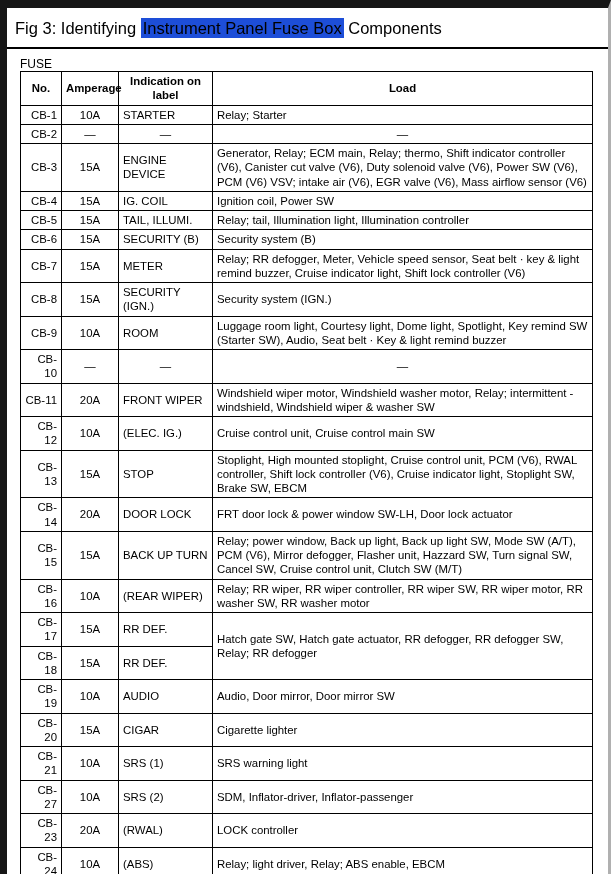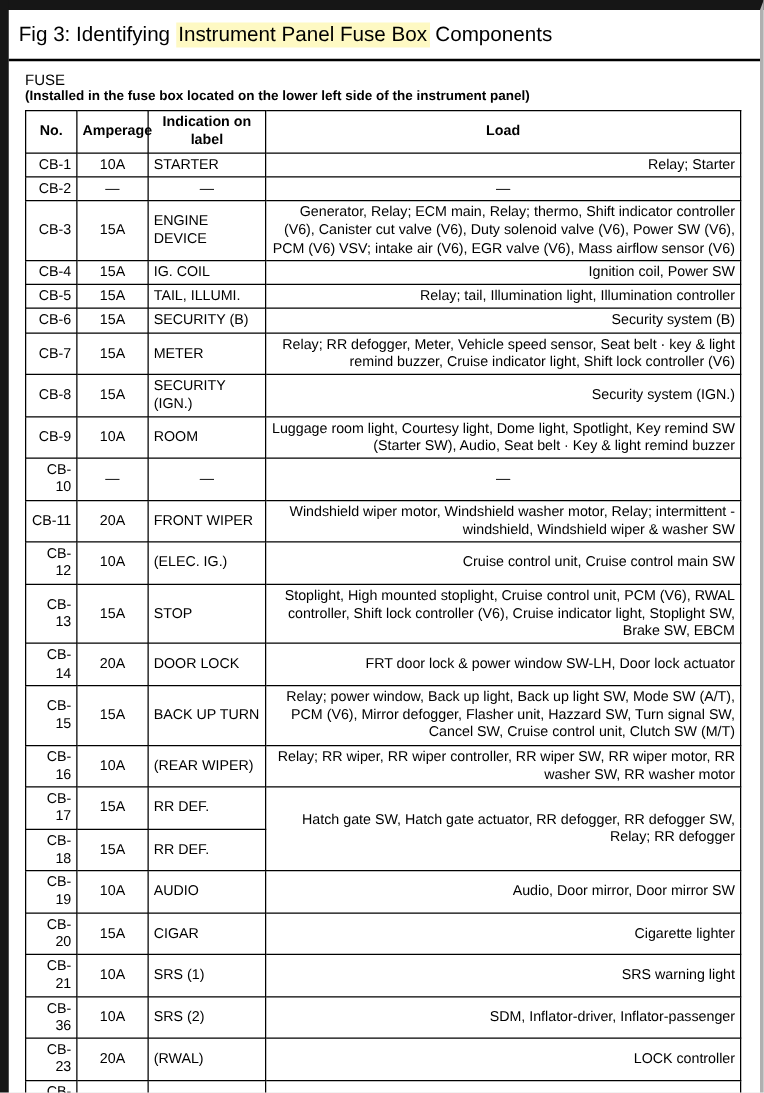--- a/index.html
+++ b/index.html
@@ -57,7 +57,7 @@
 <body>
 
 <div class="page">
-  <div class="figure-title"><span>Fig 3: Identifying </span><span class="highlight" style="background: #fef9c3;">Instrument Panel Fuse Box</span><span> Components</span></div>
+  <div class="figure-title"><span>Fig 3: Identifying </span><span class="highlight" style="background: #1d4ed8;">Instrument Panel Fuse Box</span><span> Components</span></div>
 
   <div class="content">
     <div class="fuse-heading">FUSE</div>

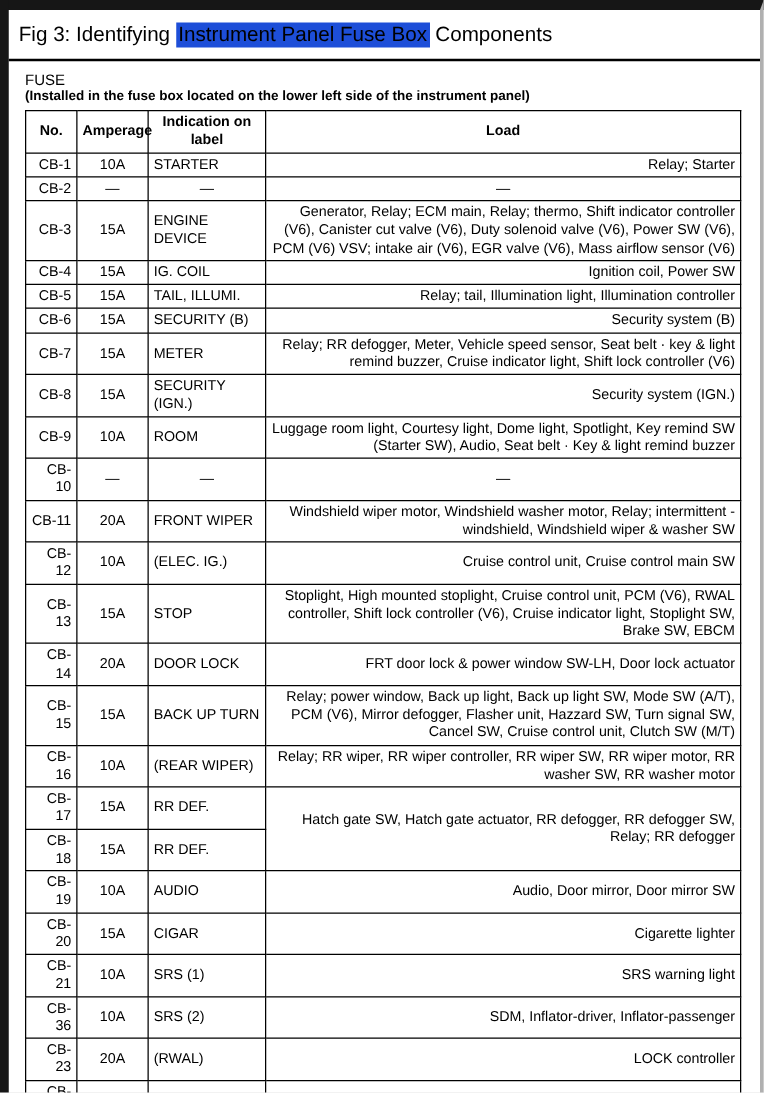--- a/index.html
+++ b/index.html
@@ -61,7 +61,6 @@
 
   <div class="content">
     <div class="fuse-heading">FUSE</div>
-    <div class="fuse-sub">(Installed in the fuse box located on the lower left side of the instrument panel)</div>
 
     <table class="fuse">
       <thead>

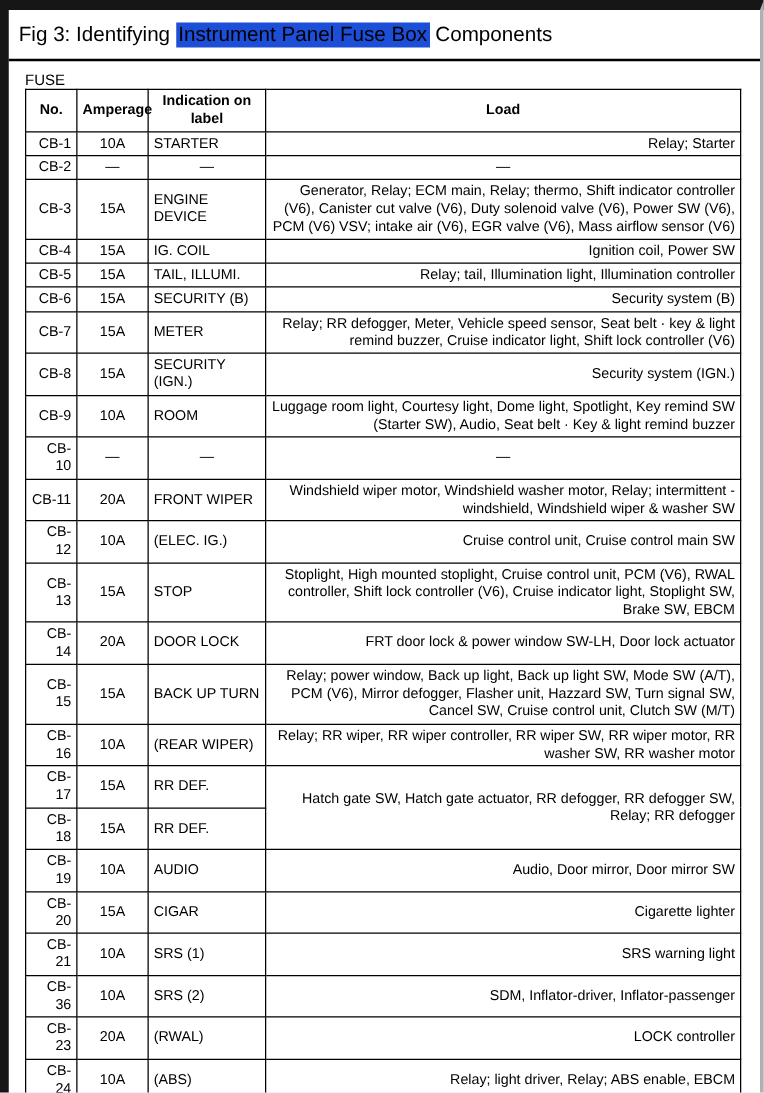--- a/index.html
+++ b/index.html
@@ -49,7 +49,7 @@
   .col-no    { width: 41px; margin-left: 43px; }
   .col-amp   { width: 57px; text-align: center; }
   .col-label { width: 94px; text-align: left; }
-  .col-load  { text-align: right; }
+  .col-load  { text-align: left; }
   td.col-no  { text-align: right; padding-left: 4px; }
   td.dash    { text-align: center; }
 </style>

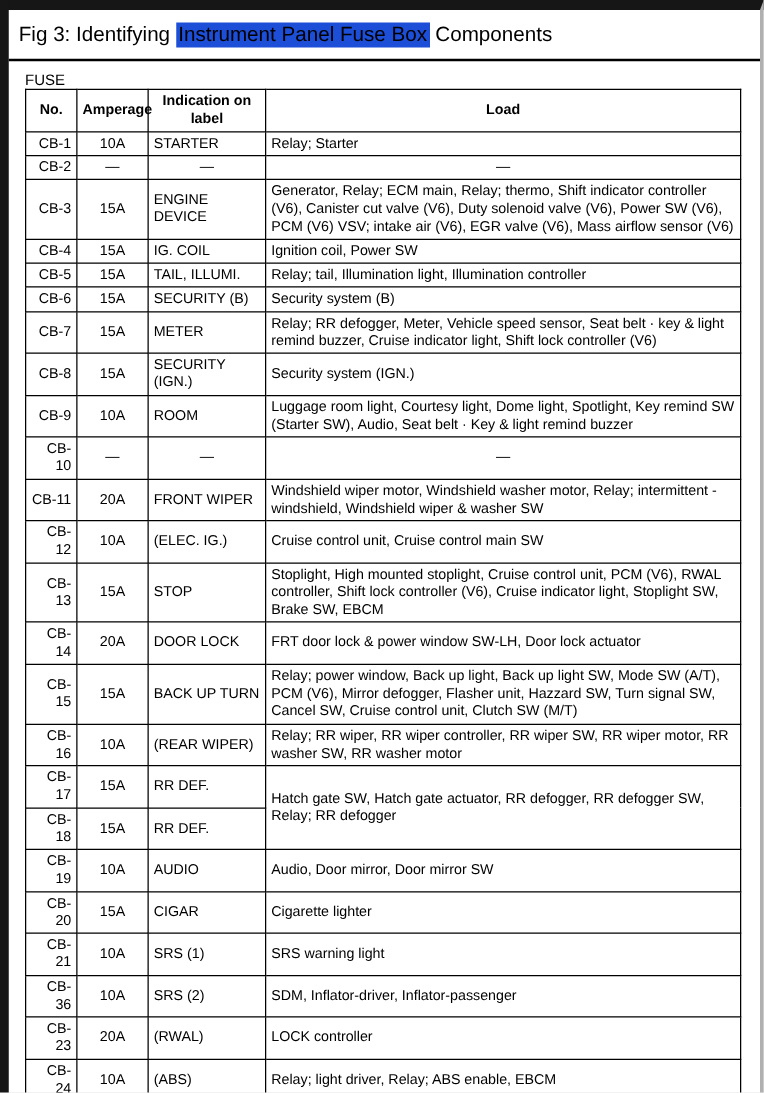--- a/index.html
+++ b/index.html
@@ -198,7 +198,7 @@
             <td class="col-load">SRS warning light</td>
           </tr>
           <tr>
-            <td class="col-no">CB-36</td>
+            <td class="col-no">CB-27</td>
             <td class="col-amp">10A</td>
             <td class="col-label">SRS (2)</td>
             <td class="col-load">SDM, Inflator-driver, Inflator-passenger</td>

